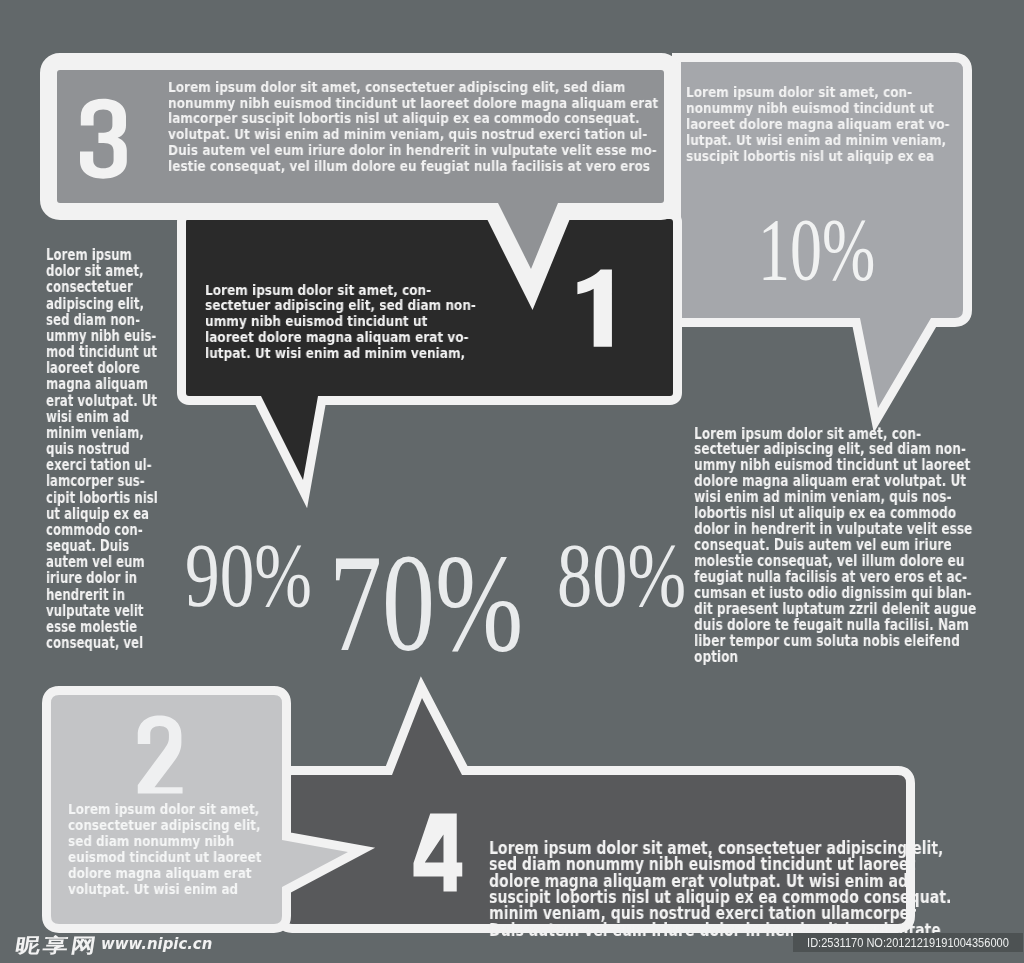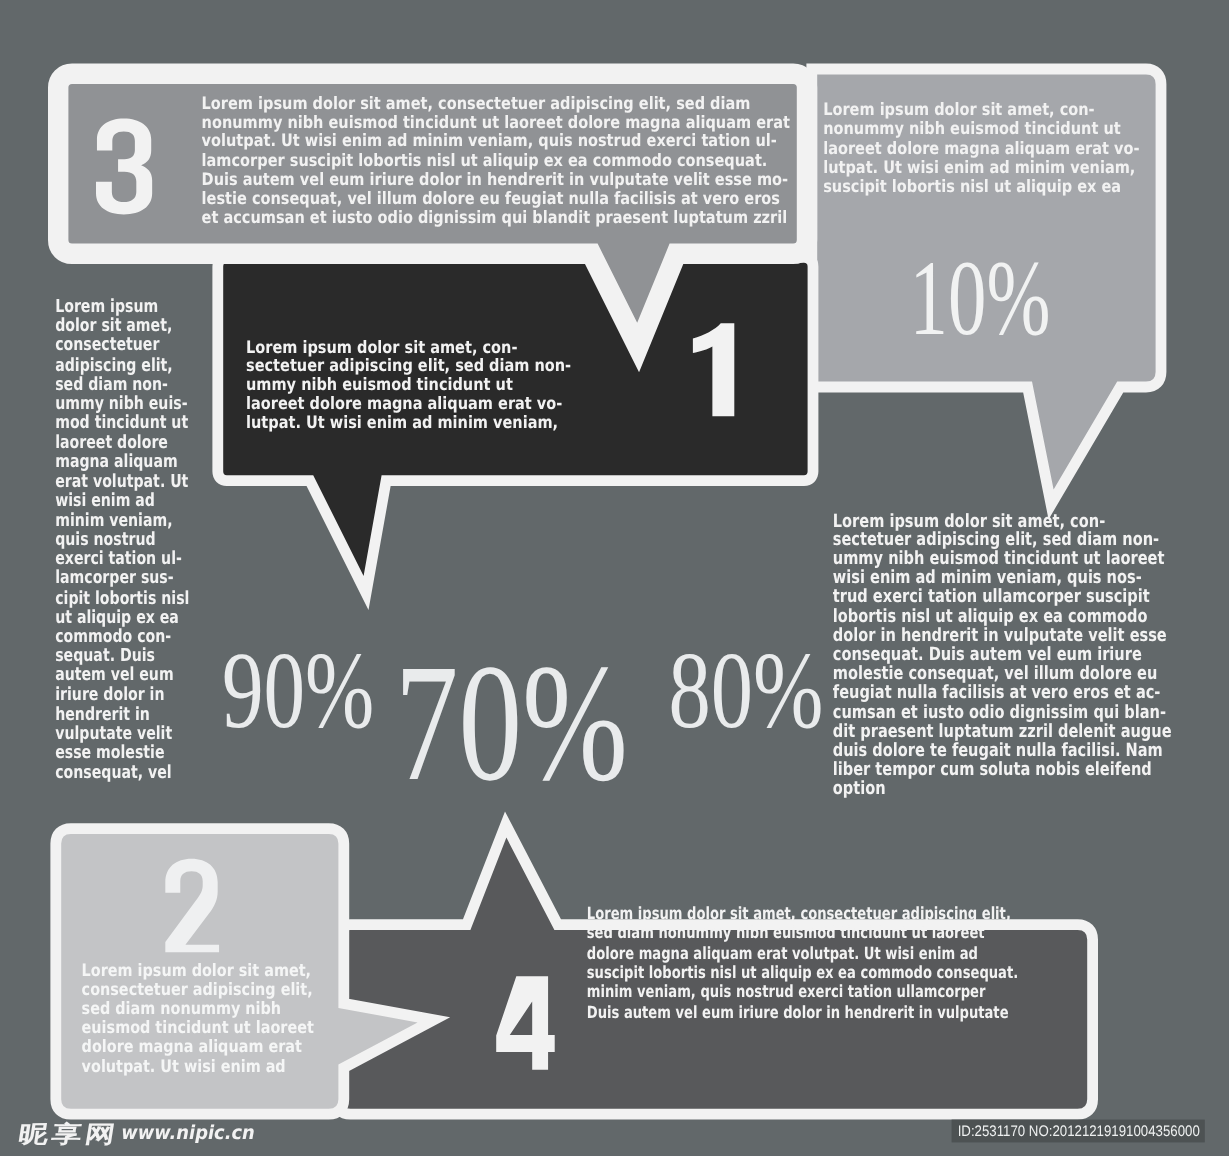--- a/index.html
+++ b/index.html
@@ -43,8 +43,8 @@
   <div class="tblock" style="left:168px;top:79.6px;font-size:14.3px;line-height:15.9px;--sx:0.941;z-index:3">
       <span class="ln"><i style="transform:scaleX(0.941)">Lorem ipsum dolor sit amet, consectetuer adipiscing elit, sed diam</i></span>
       <span class="ln"><i style="transform:scaleX(0.941)">nonummy nibh euismod tincidunt ut laoreet dolore magna aliquam erat</i></span>
+      <span class="ln"><i style="transform:scaleX(0.941)">lamcorper suscipit lobortis nisl ut aliquip ex ea commodo consequat.</i></span>
       <span class="ln"><i style="transform:scaleX(0.941)">volutpat. Ut wisi enim ad minim veniam, quis nostrud exerci tation ul-</i></span>
-      <span class="ln"><i style="transform:scaleX(0.941)">lamcorper suscipit lobortis nisl ut aliquip ex ea commodo consequat.</i></span>
       <span class="ln"><i style="transform:scaleX(0.941)">Duis autem vel eum iriure dolor in hendrerit in vulputate velit esse mo-</i></span>
       <span class="ln"><i style="transform:scaleX(0.941)">lestie consequat, vel illum dolore eu feugiat nulla facilisis at vero eros</i></span>
       <span class="ln"><i style="transform:scaleX(0.941)">et accumsan et iusto odio dignissim qui blandit praesent luptatum zzril</i></span>

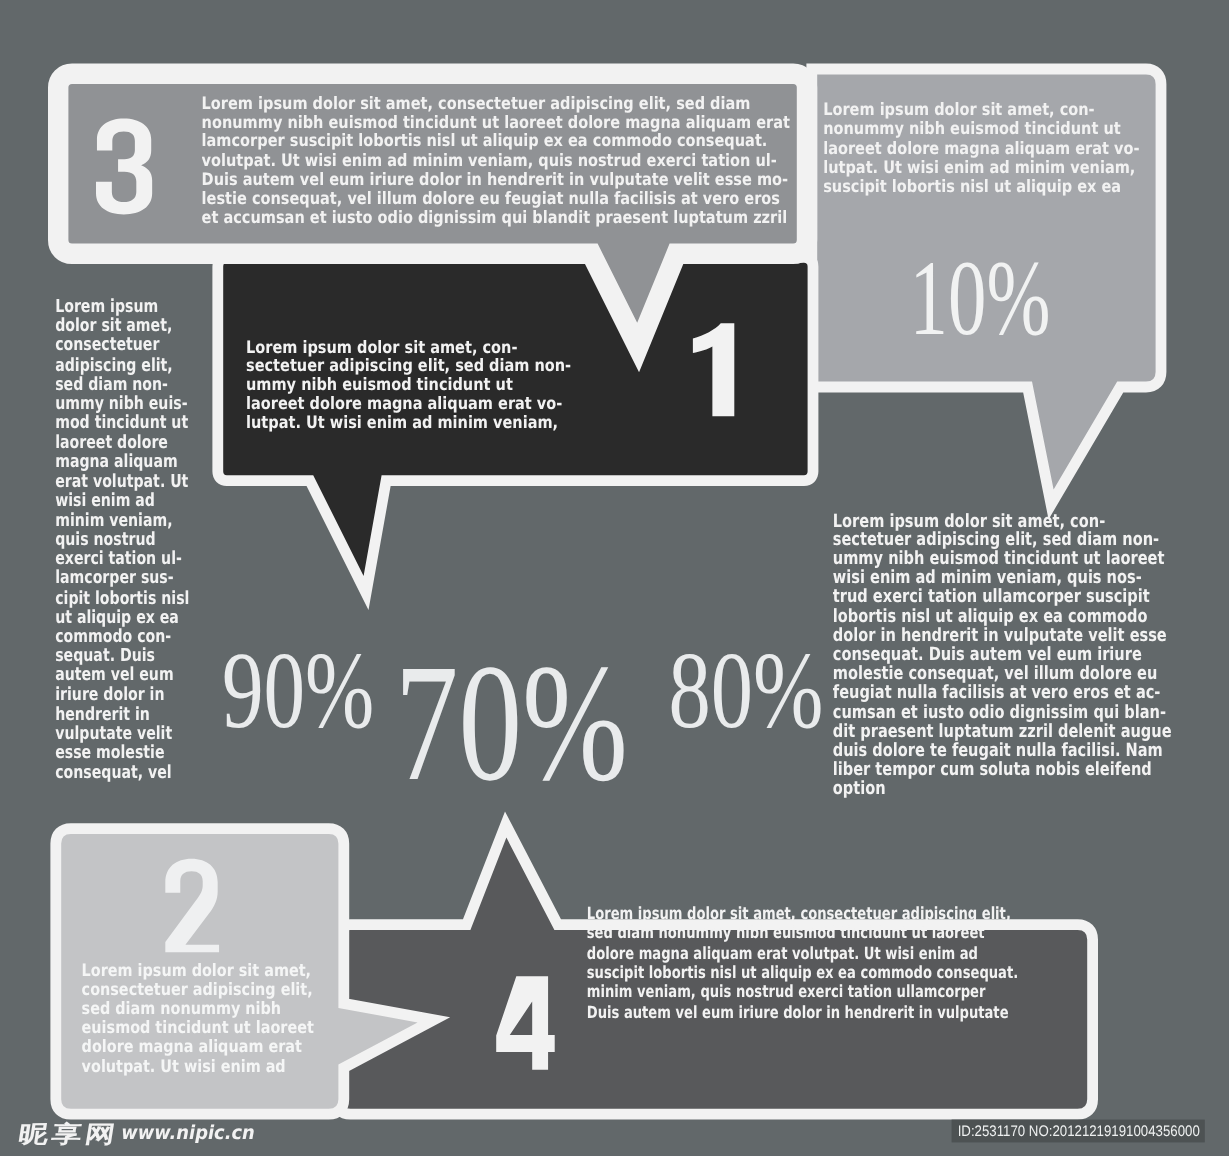--- a/index.html
+++ b/index.html
@@ -47,7 +47,6 @@
       <span class="ln"><i style="transform:scaleX(0.941)">volutpat. Ut wisi enim ad minim veniam, quis nostrud exerci tation ul-</i></span>
       <span class="ln"><i style="transform:scaleX(0.941)">Duis autem vel eum iriure dolor in hendrerit in vulputate velit esse mo-</i></span>
       <span class="ln"><i style="transform:scaleX(0.941)">lestie consequat, vel illum dolore eu feugiat nulla facilisis at vero eros</i></span>
-      <span class="ln"><i style="transform:scaleX(0.941)">et accumsan et iusto odio dignissim qui blandit praesent luptatum zzril</i></span>
     </div>
   <div class="tblock" style="left:205px;top:282.5px;font-size:14.3px;line-height:15.9px;--sx:0.941;z-index:3">
       <span class="ln"><i style="transform:scaleX(0.941)">Lorem ipsum dolor sit amet, con-</i></span>

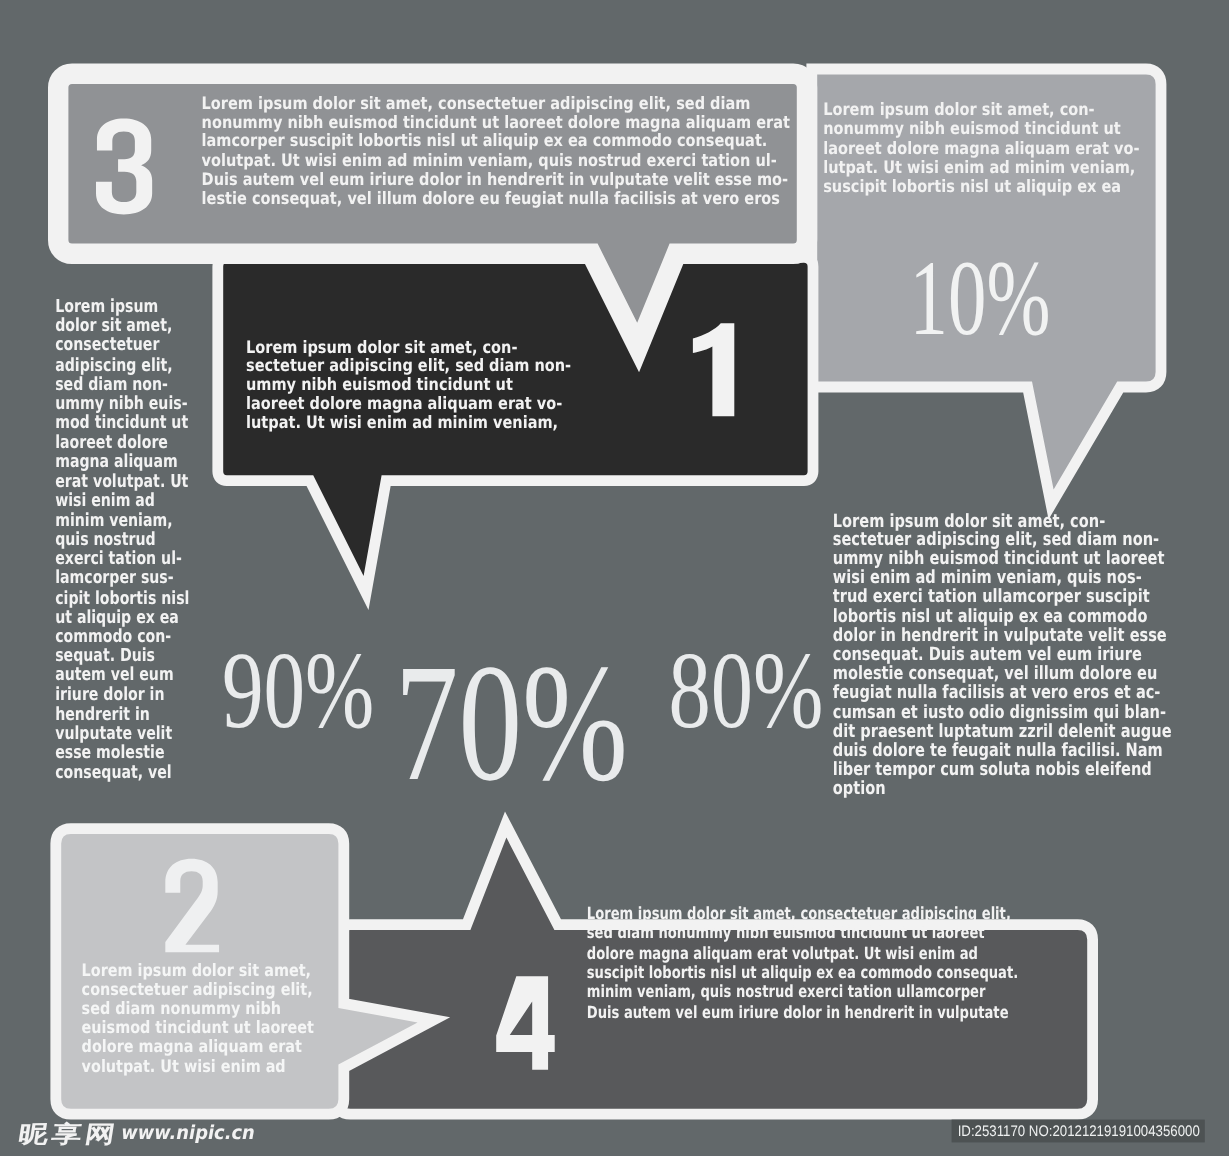--- a/index.html
+++ b/index.html
@@ -109,6 +109,7 @@
       <span class="ln"><i style="transform:scaleX(0.889)">Lorem ipsum dolor sit amet, con-</i></span>
       <span class="ln"><i style="transform:scaleX(0.889)">sectetuer adipiscing elit, sed diam non-</i></span>
       <span class="ln"><i style="transform:scaleX(0.889)">ummy nibh euismod tincidunt ut laoreet</i></span>
+      <span class="ln"><i style="transform:scaleX(0.889)">dolore magna aliquam erat volutpat. Ut</i></span>
       <span class="ln"><i style="transform:scaleX(0.889)">wisi enim ad minim veniam, quis nos-</i></span>
       <span class="ln"><i style="transform:scaleX(0.889)">trud exerci tation ullamcorper suscipit</i></span>
       <span class="ln"><i style="transform:scaleX(0.889)">lobortis nisl ut aliquip ex ea commodo</i></span>

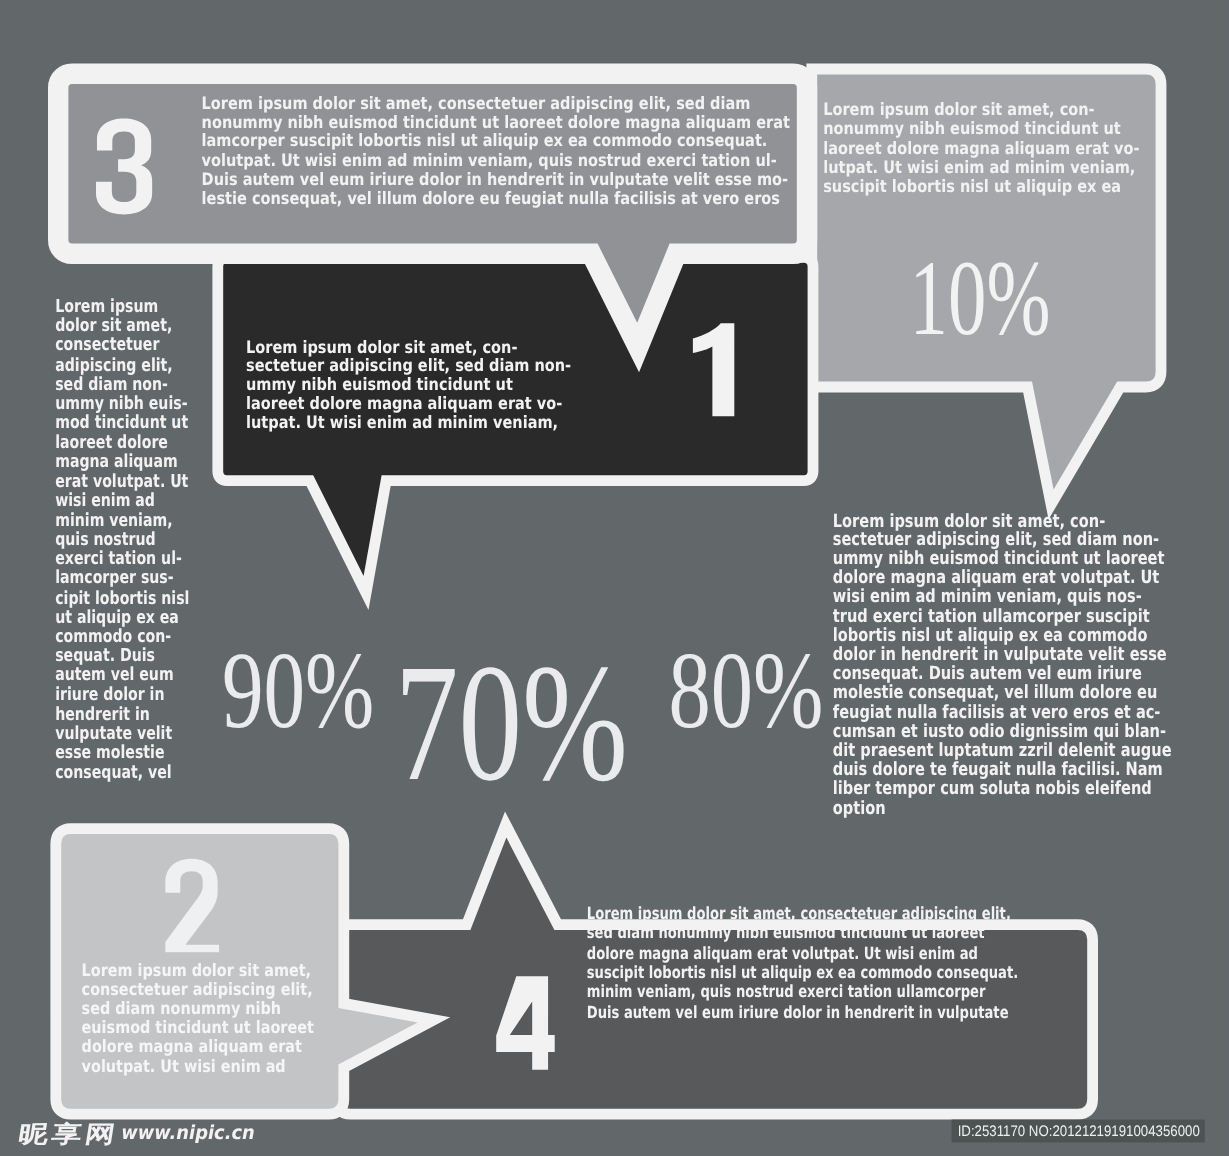--- a/index.html
+++ b/index.html
@@ -111,7 +111,6 @@
       <span class="ln"><i style="transform:scaleX(0.889)">ummy nibh euismod tincidunt ut laoreet</i></span>
       <span class="ln"><i style="transform:scaleX(0.889)">dolore magna aliquam erat volutpat. Ut</i></span>
       <span class="ln"><i style="transform:scaleX(0.889)">wisi enim ad minim veniam, quis nos-</i></span>
-      <span class="ln"><i style="transform:scaleX(0.889)">trud exerci tation ullamcorper suscipit</i></span>
       <span class="ln"><i style="transform:scaleX(0.889)">lobortis nisl ut aliquip ex ea commodo</i></span>
       <span class="ln"><i style="transform:scaleX(0.889)">dolor in hendrerit in vulputate velit esse</i></span>
       <span class="ln"><i style="transform:scaleX(0.889)">consequat. Duis autem vel eum iriure</i></span>

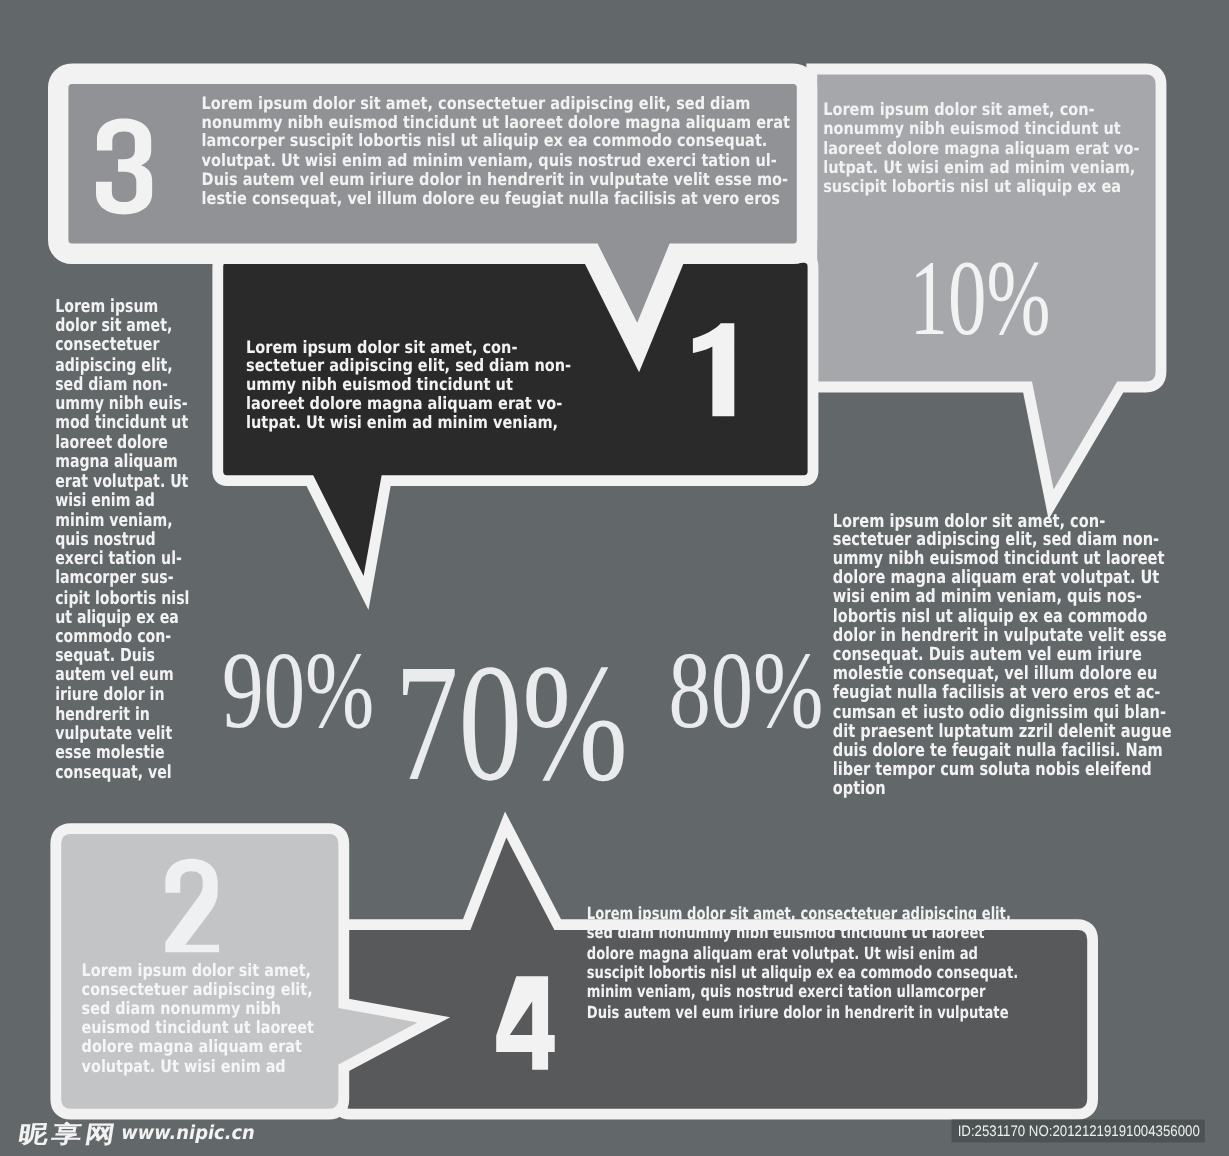--- a/index.html
+++ b/index.html
@@ -70,7 +70,7 @@
       <span class="ln"><i style="transform:scaleX(0.933)">dolore magna aliquam erat</i></span>
       <span class="ln"><i style="transform:scaleX(0.933)">volutpat. Ut wisi enim ad</i></span>
     </div>
-  <div class="tblock" style="left:489px;top:754px;font-size:14px;line-height:16.34px;--sx:0.868;z-index:3">
+  <div class="tblock" style="left:489px;top:840px;font-size:18px;line-height:16.34px;--sx:0.868;z-index:3">
       <span class="ln"><i style="transform:scaleX(0.868)">Lorem ipsum dolor sit amet, consectetuer adipiscing elit,</i></span>
       <span class="ln"><i style="transform:scaleX(0.868)">sed diam nonummy nibh euismod tincidunt ut laoreet</i></span>
       <span class="ln"><i style="transform:scaleX(0.868)">dolore magna aliquam erat volutpat. Ut wisi enim ad</i></span>

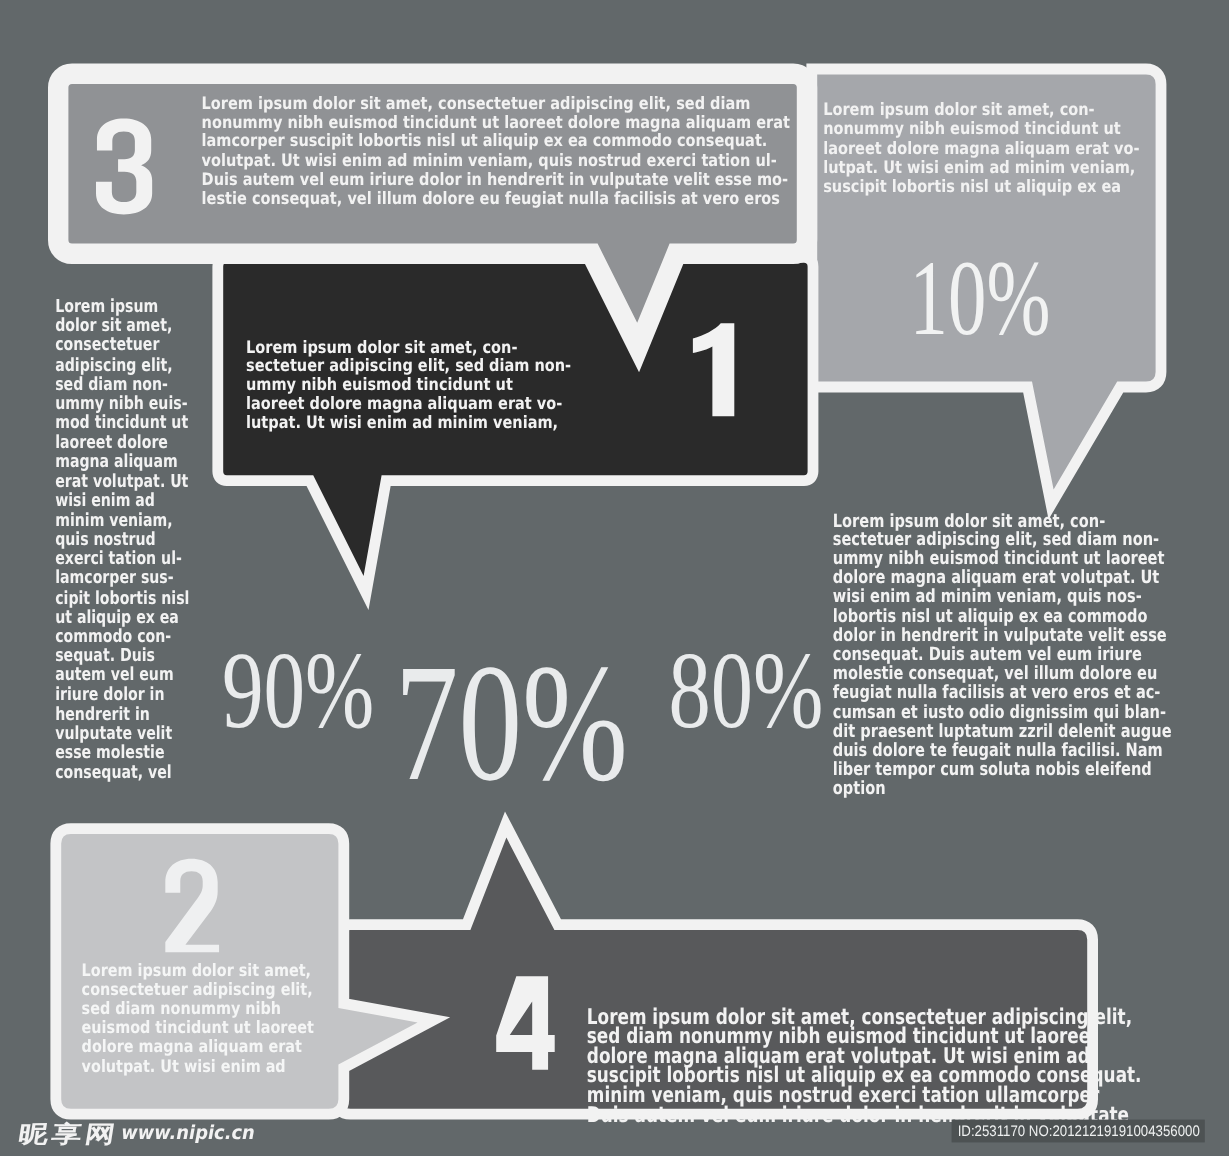--- a/index.html
+++ b/index.html
@@ -17,7 +17,7 @@
   .wm-site{position:absolute;left:101px;top:936px;z-index:4;color:#f2f2f2;line-height:1;
            font-family:"DejaVu Sans",sans-serif;font-weight:bold;font-style:italic;font-size:16px;
            transform:scaleX(0.93);transform-origin:left top;}
-  .id-badge{position:absolute;left:793px;top:933.4px;width:211px;height:18.3px;overflow:hidden;z-index:4;
+  .id-badge{position:absolute;left:793px;top:933.4px;width:230px;height:18.3px;overflow:hidden;z-index:4;
             background:#4d5253;display:flex;align-items:center;justify-content:center;}
   .id-badge span{font-family:"Liberation Sans",sans-serif;font-size:12.7px;color:#eef0f0;white-space:nowrap;
             display:inline-block;transform:scaleX(0.87);transform-origin:center;}

